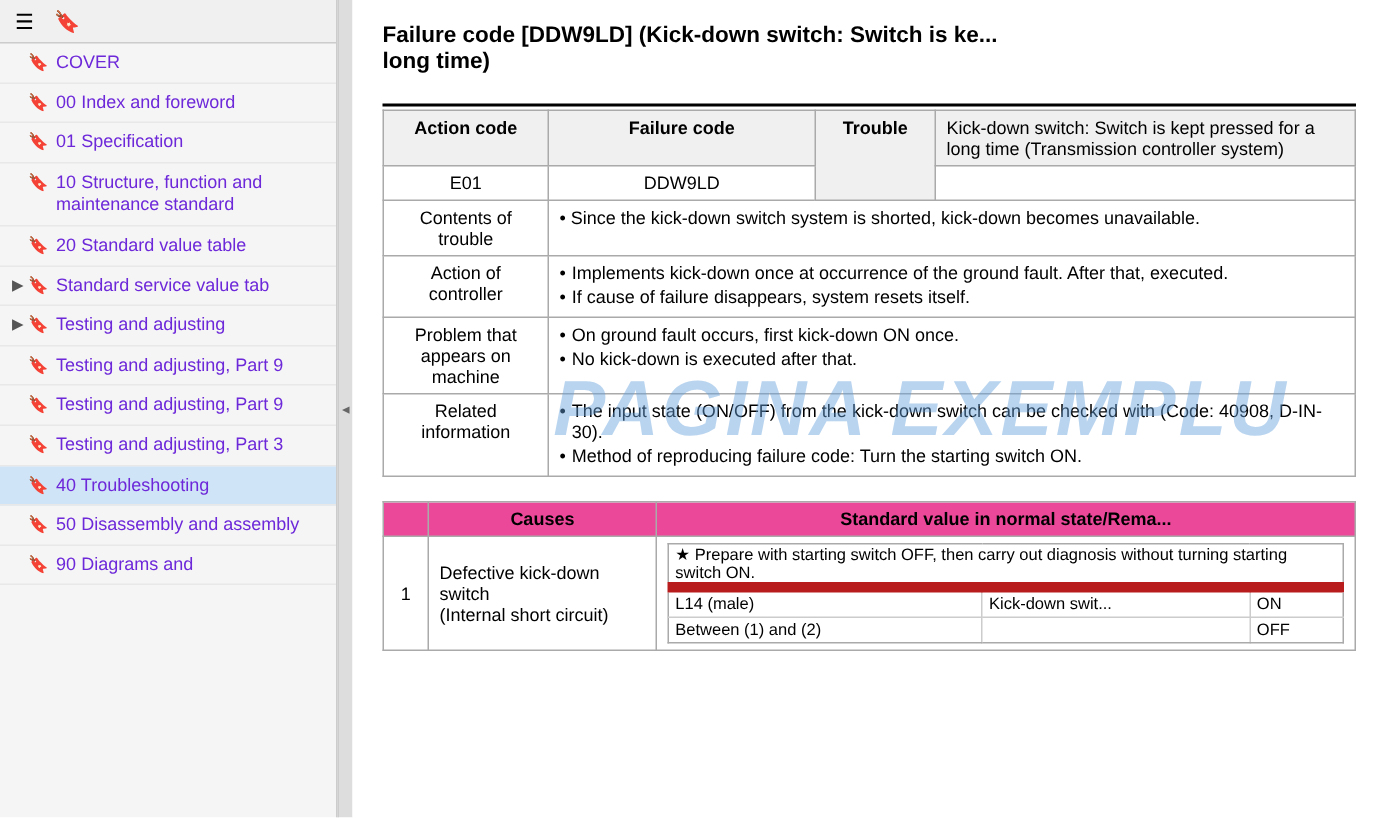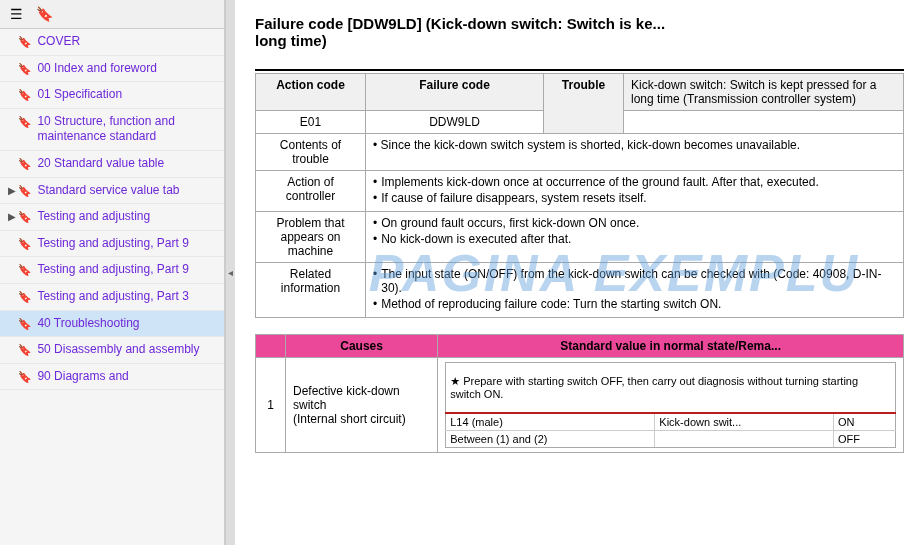--- a/index.html
+++ b/index.html
@@ -306,7 +306,7 @@
           <table style="width:100%;border-collapse:collapse;font-size:11px;">
             <tbody>
                 <tr>
-              <td colspan="3" style="padding:12px 4px;border-bottom:2px solid #b91c1c;">★ Prepare with starting switch OFF, then carry out diagnosis without turning starting switch ON.</td>
+              <td colspan="3" style="padding:0 4px;border-bottom:7px solid #b91c1c;">★ Prepare with starting switch OFF, then carry out diagnosis without turning starting switch ON.</td>
             </tr>
             <tr>
               <td style="padding:2px 4px;border-right:1px solid #ccc;border-bottom:1px solid #ccc;">L14 (male)</td>

